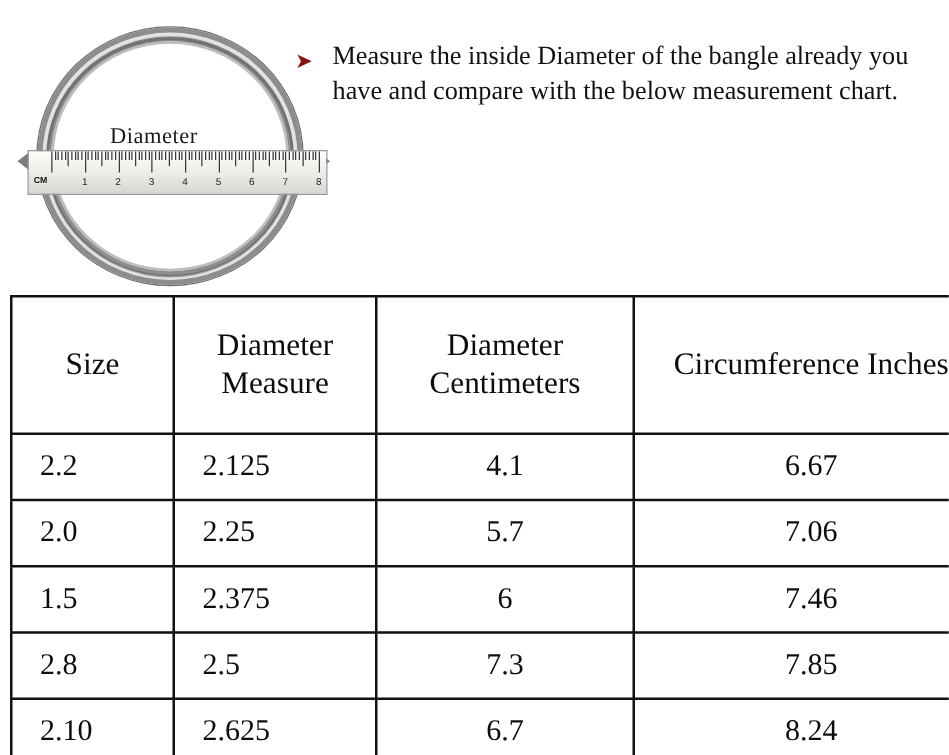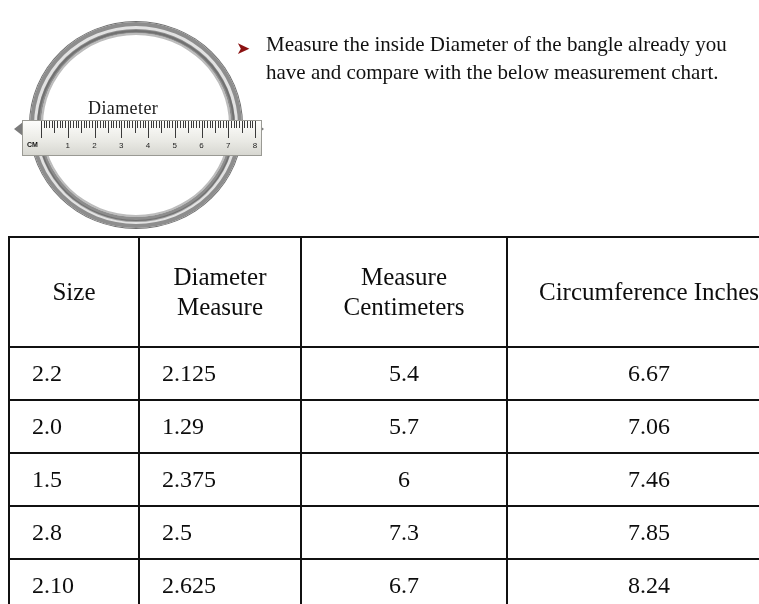--- a/index.html
+++ b/index.html
@@ -324,7 +324,7 @@
       <tr>
         <th class="c0">Size</th>
         <th class="c1">Diameter Measure</th>
-        <th class="c2">Measure Centimeters</th>
+        <th class="c2">Diameter Centimeters</th>
         <th class="c3">Circumference Inches</th>
       </tr>
     </thead>

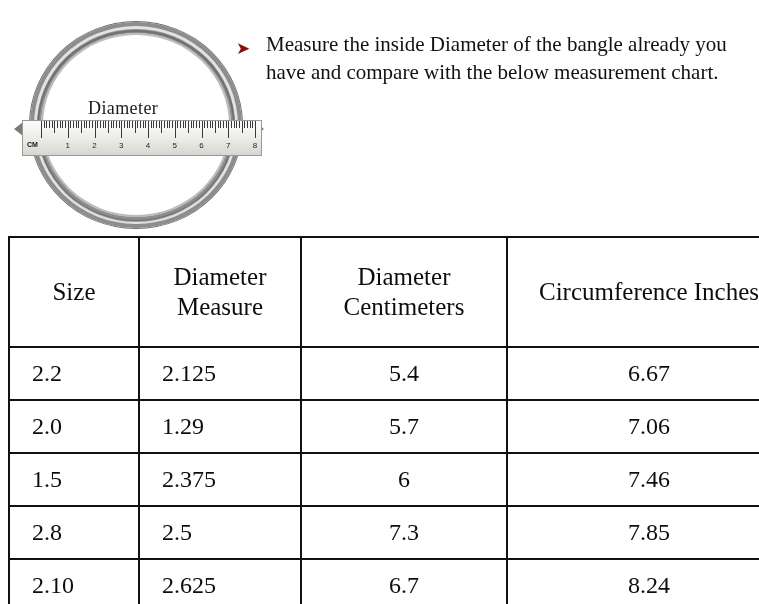--- a/index.html
+++ b/index.html
@@ -332,7 +332,7 @@
       <tr>
         <td class="c0 col-size">2.2</td>
         <td class="c1 col-in">2.125</td>
-        <td class="c2">5.4</td>
+        <td class="c2">4.1</td>
         <td class="c3">6.67</td>
       </tr>
       <tr>

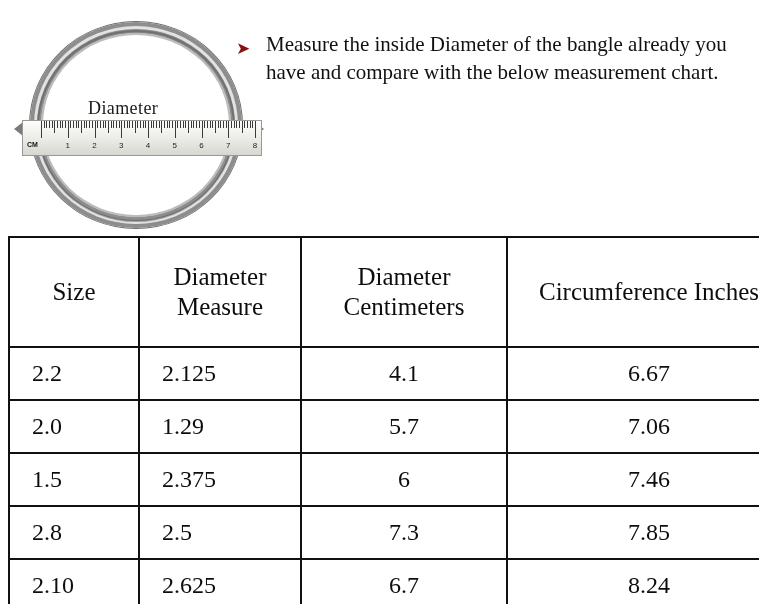--- a/index.html
+++ b/index.html
@@ -337,7 +337,7 @@
       </tr>
       <tr>
         <td class="c0 col-size">2.0</td>
-        <td class="c1 col-in">1.29</td>
+        <td class="c1 col-in">2.25</td>
         <td class="c2">5.7</td>
         <td class="c3">7.06</td>
       </tr>

